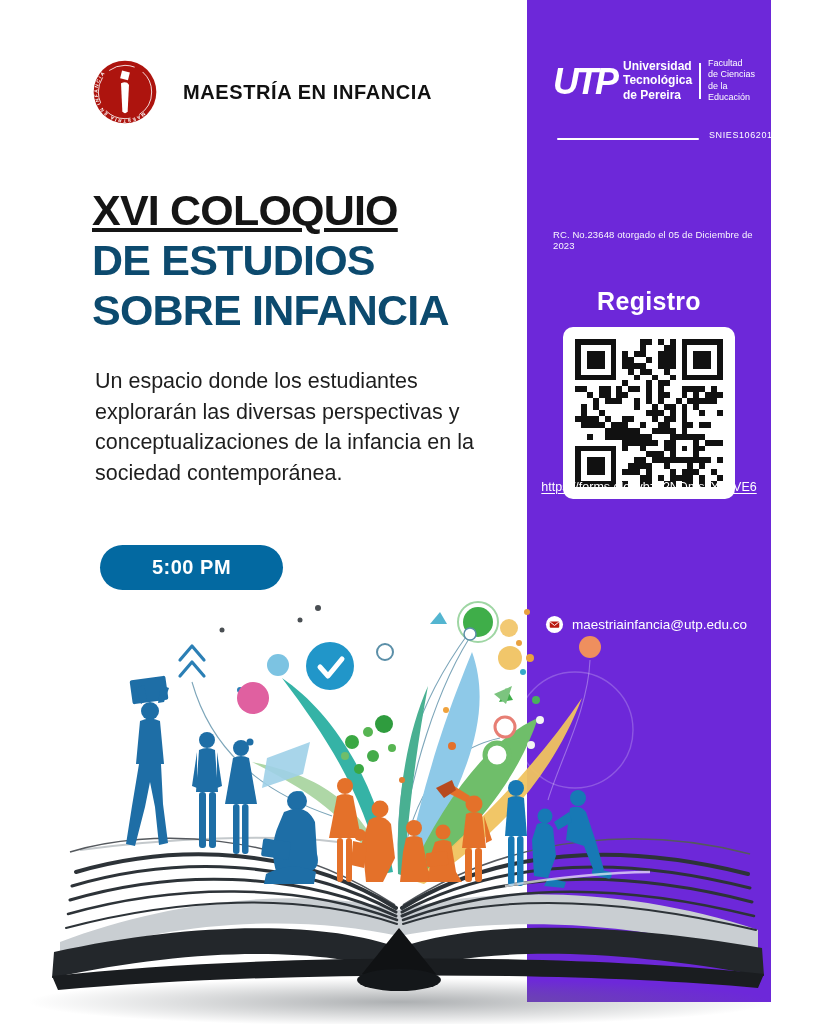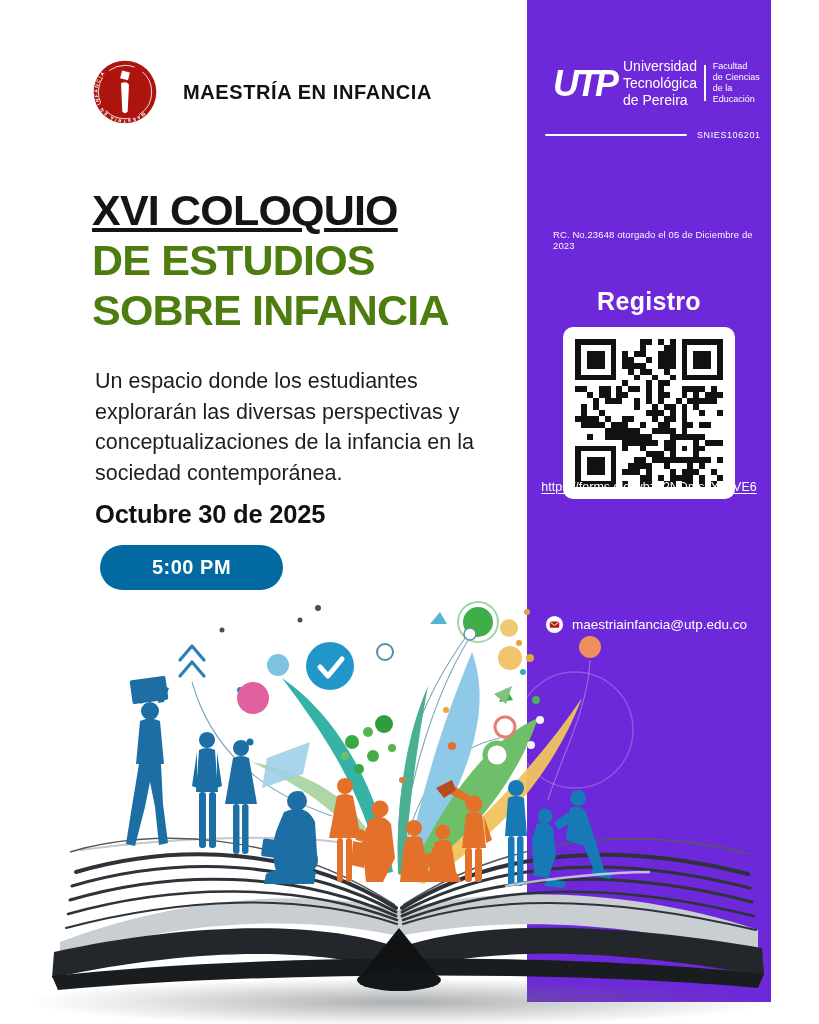--- a/index.html
+++ b/index.html
@@ -10,7 +10,7 @@
   .sb-abs{position:absolute;color:#fff;}
   .utp-row{left:26px;top:58px;display:flex;align-items:center;}
   .utp-mark{font-size:36px;font-weight:700;font-style:italic;letter-spacing:-3px;line-height:1;transform:scaleY(1.05);}
-  .utp-col1{font-size:14px;font-weight:400;line-height:1.2;white-space:pre-line;margin-left:7px;}
+  .utp-col1{font-size:12px;font-weight:700;line-height:1.2;white-space:pre-line;margin-left:7px;}
   .utp-div{width:2px;height:36px;background:#fff;margin:0 7px;}
   .utp-col2{font-size:9px;font-weight:400;line-height:1.25;white-space:pre-line;}
   .snies-row{left:18px;top:130px;display:flex;align-items:center;}

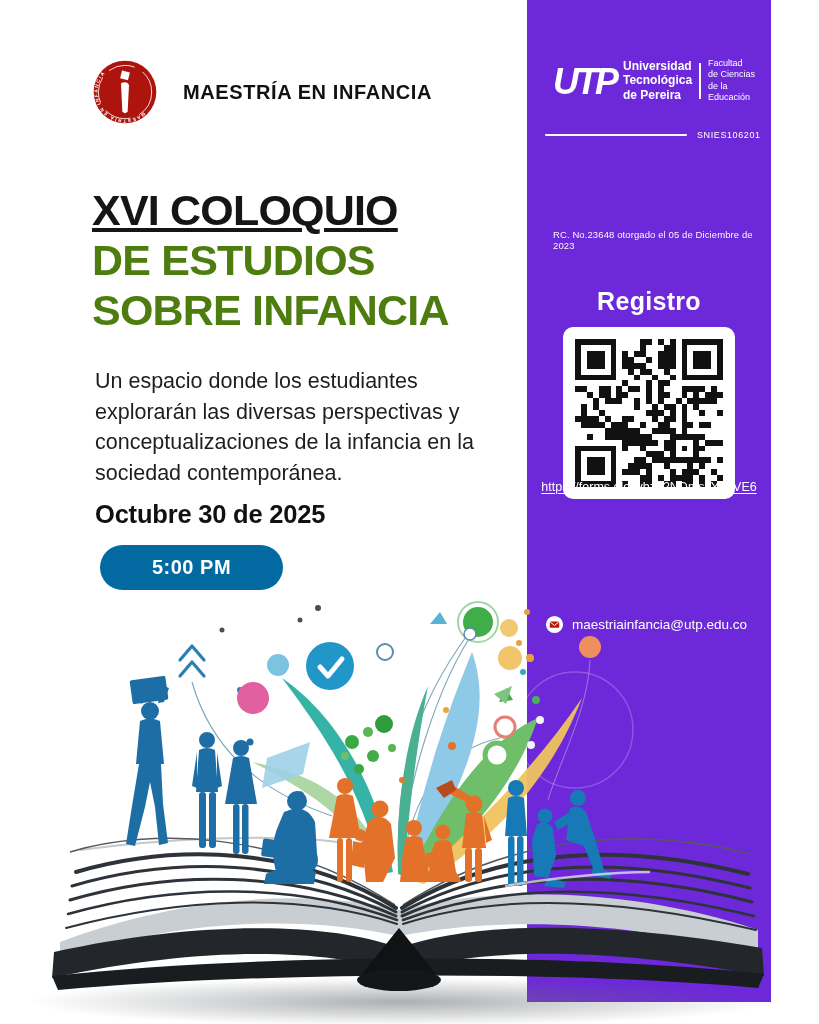--- a/index.html
+++ b/index.html
@@ -13,7 +13,7 @@
   .utp-col1{font-size:12px;font-weight:700;line-height:1.2;white-space:pre-line;margin-left:7px;}
   .utp-div{width:2px;height:36px;background:#fff;margin:0 7px;}
   .utp-col2{font-size:9px;font-weight:400;line-height:1.25;white-space:pre-line;}
-  .snies-row{left:18px;top:130px;display:flex;align-items:center;}
+  .snies-row{left:30px;top:130px;display:flex;align-items:flex-end;}
   .snies-line{width:142px;height:2px;background:#fff;border-radius:2px;}
   .snies-txt{font-size:9px;letter-spacing:.6px;margin-left:10px;}
   .program{left:26px;top:160px;font-size:27px;font-weight:700;line-height:1.1;white-space:pre-line;letter-spacing:-.3px;}

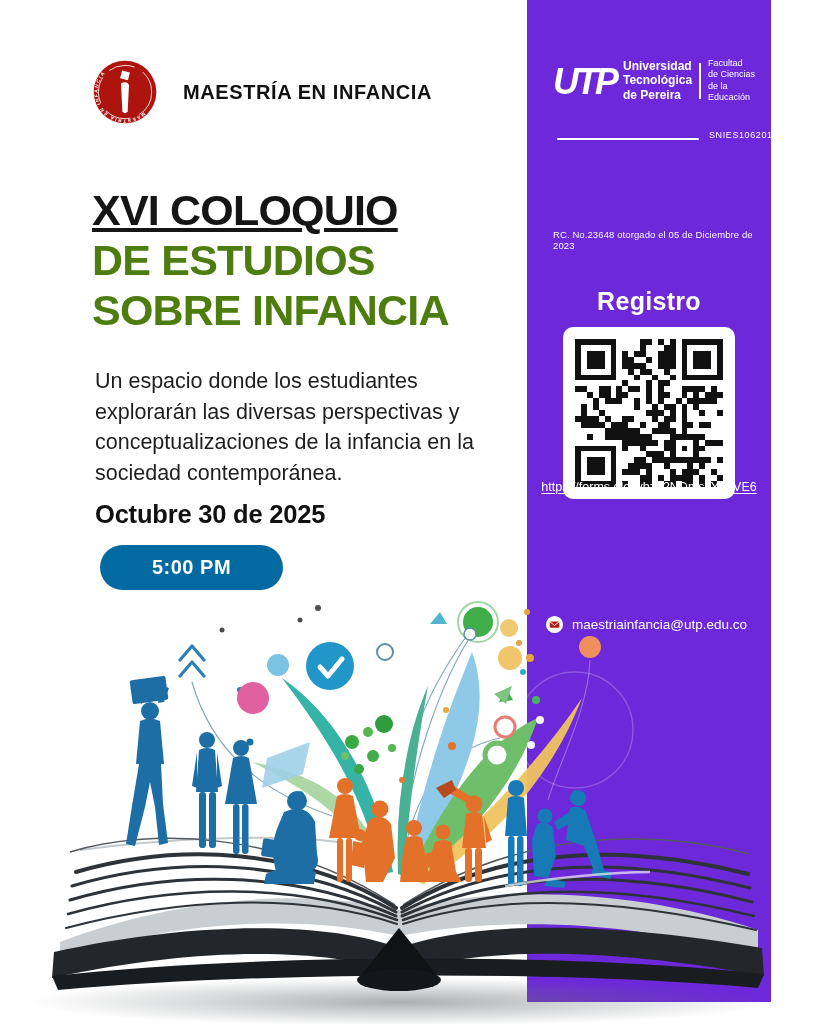--- a/index.html
+++ b/index.html
@@ -37,7 +37,7 @@
   .brand-title{margin-left:18px;font-size:20px;font-weight:700;letter-spacing:.6px;color:#111;}
   .title{position:absolute;left:92px;top:186px;font-size:43px;font-weight:700;letter-spacing:-.8px;line-height:1.16;}
   .title .t-black{color:#151515;text-decoration:underline;}
-  .title .t-red{color:#4d7c0f;}
+  .title .t-red{color:#0c4a6e;}
   .desc{position:absolute;left:95px;top:366px;width:400px;font-size:21.5px;line-height:1.42;color:#1e1e1e;}
   .date{position:absolute;left:95px;top:500px;font-size:25.5px;font-weight:700;color:#111;letter-spacing:-.2px;}
   .time-pill{position:absolute;left:100px;top:545px;width:183px;height:45px;background:#0369a1;border-radius:24px;

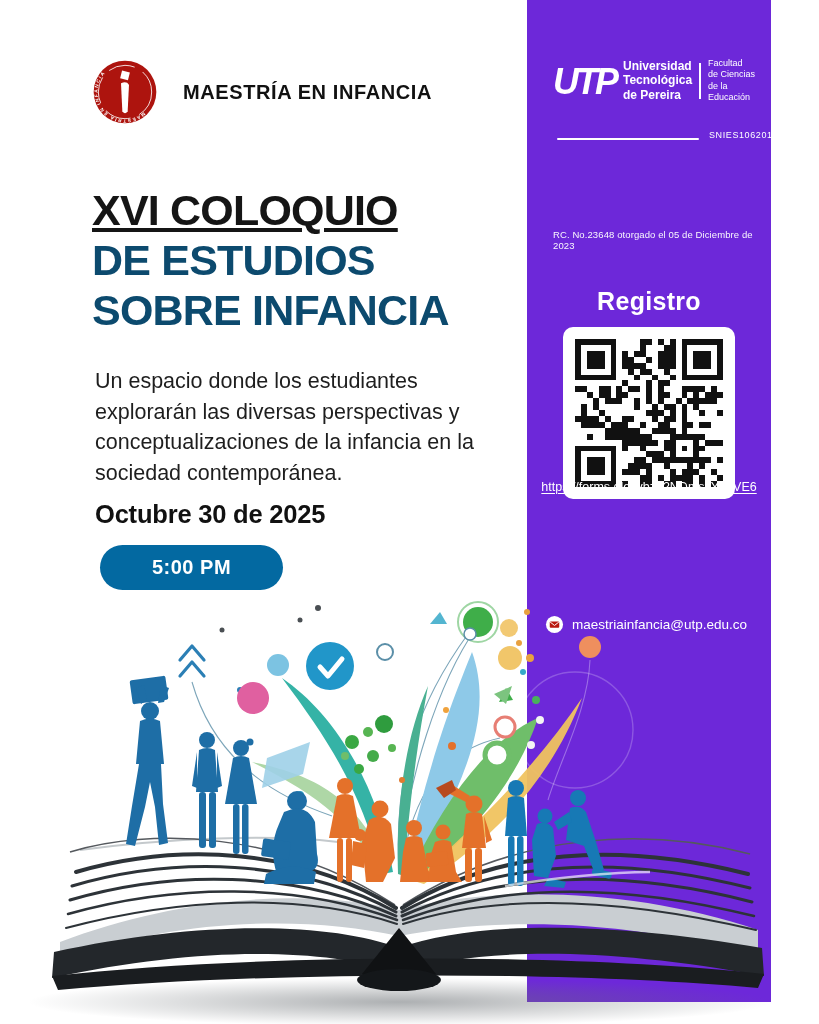--- a/index.html
+++ b/index.html
@@ -520,7 +520,6 @@
 
     <div class="desc">Un espacio donde los estudiantes explorarán las diversas perspectivas y conceptualizaciones de la infancia en la sociedad contemporánea.</div>
 
-    <div class="date">Octubre 30 de 2025</div>
 
     <div class="time-pill">
       <span>5:00 PM</span>

